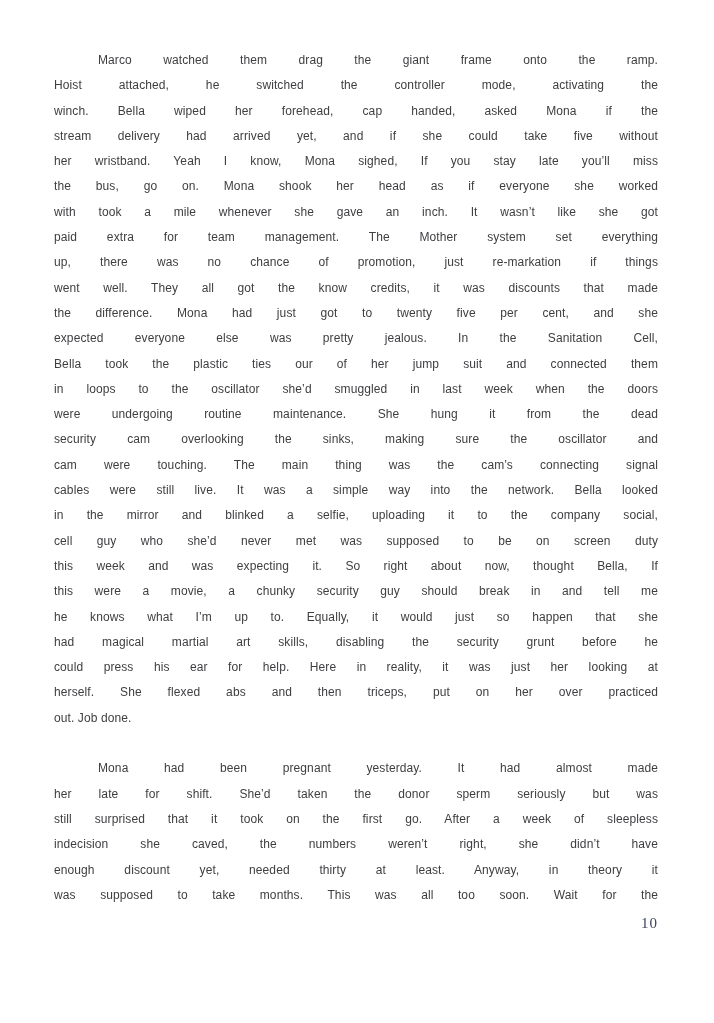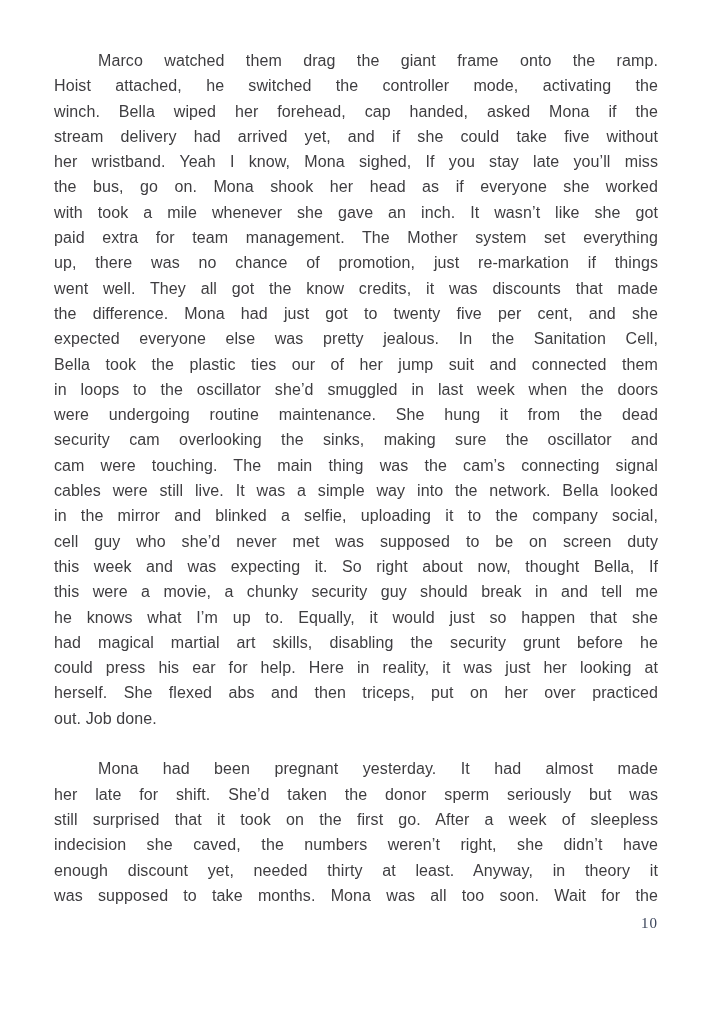--- a/index.html
+++ b/index.html
@@ -21,7 +21,7 @@
   }
   .text-block{
     color:var(--body-text);
-    font-size:16px;
+    font-size:12px;
     line-height:25.3px;
     letter-spacing:0.1px;
   }

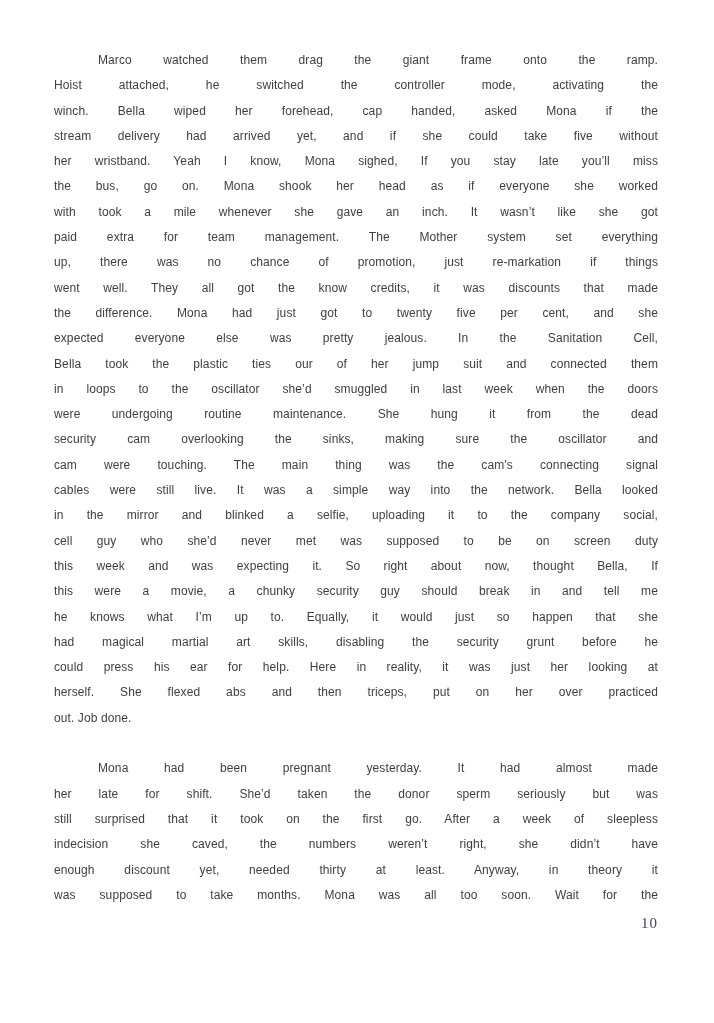--- a/index.html
+++ b/index.html
@@ -81,7 +81,7 @@
         <div class="line">still surprised that it took on the first go. After a week of sleepless</div>
         <div class="line">indecision she caved, the numbers weren’t right, she didn’t have</div>
         <div class="line">enough discount yet, needed thirty at least. Anyway, in theory it</div>
-        <div class="line">was supposed to take months. Mona was all too soon. Wait for the</div>
+        <div class="line">was supposed to take months. This was all too soon. Wait for the</div>
       </div>
   </div>
   <div class="folio">10</div>

